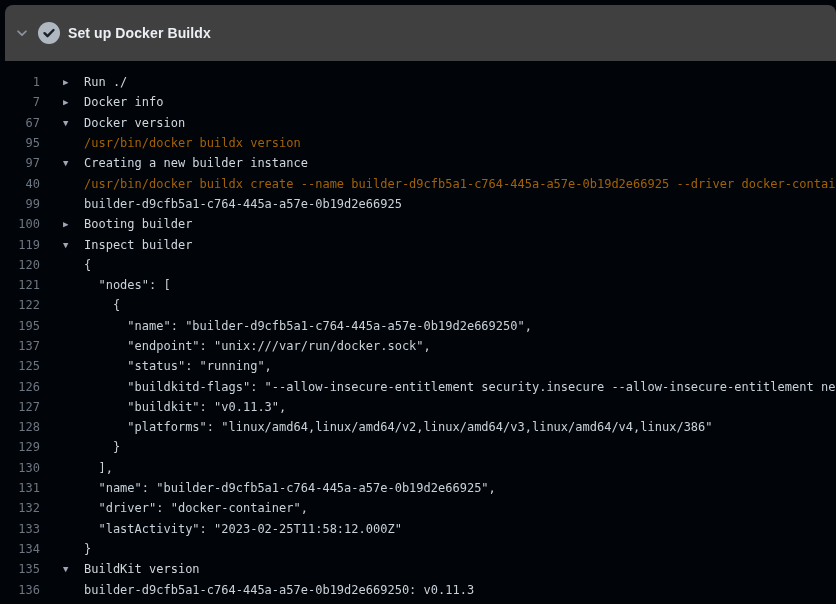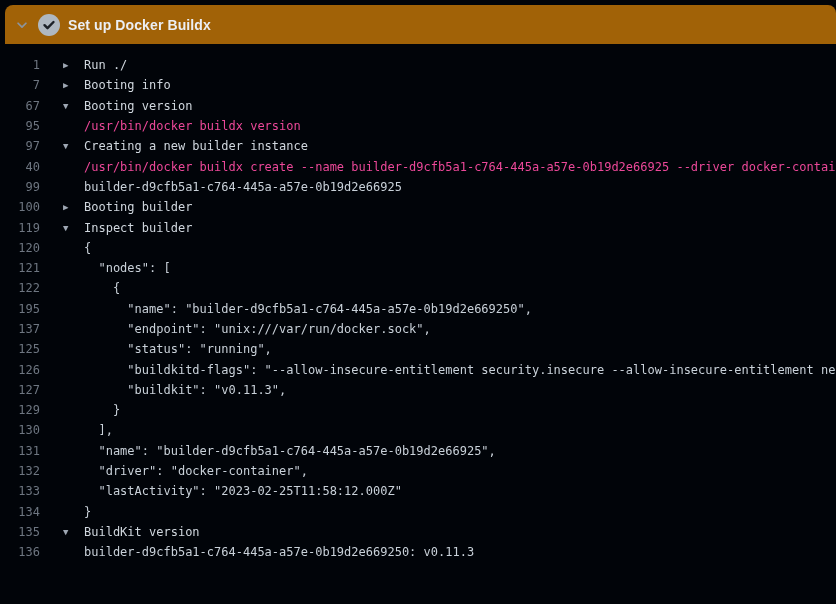--- a/index.html
+++ b/index.html
@@ -10,7 +10,7 @@
   }
   .wrap{margin:5px 0 0 5px;width:831px;}
   .step-header{
-    height:39px;background:#a16207;border-radius:8px 8px 0 0;
+    height:56px;background:#404040;border-radius:8px 8px 0 0;
     display:flex;align-items:center;padding-left:9px;cursor:pointer;
   }
   .chev{width:16px;height:16px;display:flex;align-items:center;justify-content:center;flex:none;}

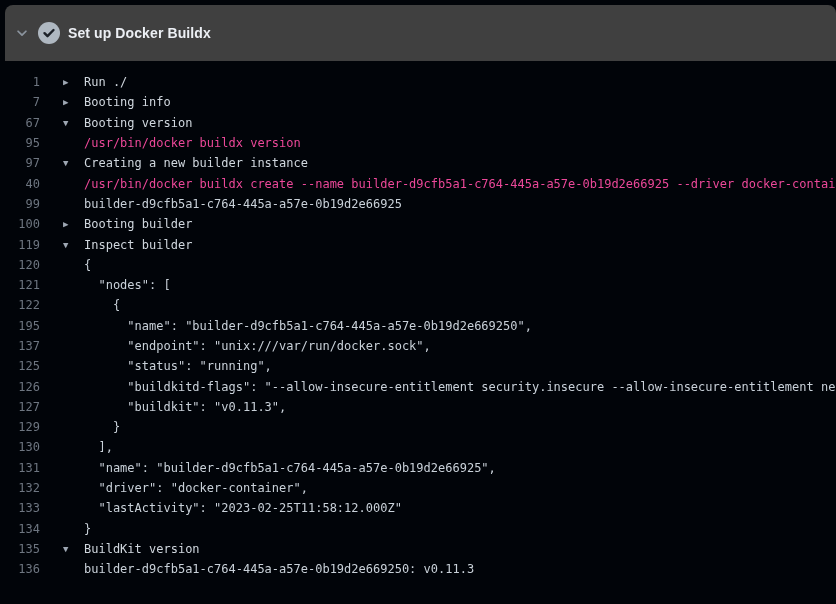--- a/index.html
+++ b/index.html
@@ -56,7 +56,7 @@
   </div>
   <div class="log">
       <div class="row grp"><span class="num">1</span><span class="marker">▶</span><span class="txt">Run ./</span></div>
-      <div class="row grp"><span class="num">7</span><span class="marker">▶</span><span class="txt">Booting info</span></div>
+      <div class="row grp"><span class="num">7</span><span class="marker">▶</span><span class="txt">Docker info</span></div>
       <div class="row grp"><span class="num">67</span><span class="marker">▼</span><span class="txt">Booting version</span></div>
       <div class="row cmd"><span class="num">95</span><span class="marker"></span><span class="txt">/usr/bin/docker buildx version</span></div>
       <div class="row grp"><span class="num">97</span><span class="marker">▼</span><span class="txt">Creating a new builder instance</span></div>

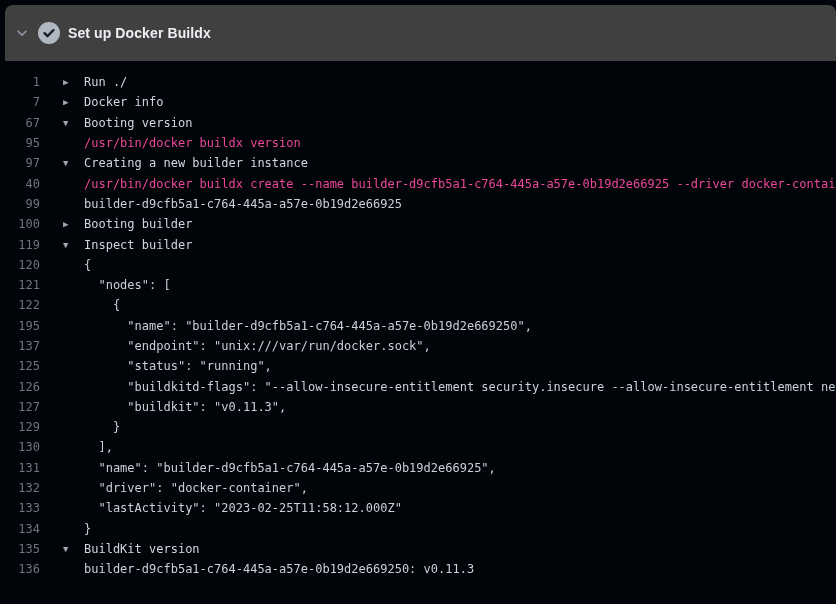--- a/index.html
+++ b/index.html
@@ -57,7 +57,7 @@
   <div class="log">
       <div class="row grp"><span class="num">1</span><span class="marker">▶</span><span class="txt">Run ./</span></div>
       <div class="row grp"><span class="num">7</span><span class="marker">▶</span><span class="txt">Docker info</span></div>
-      <div class="row grp"><span class="num">67</span><span class="marker">▼</span><span class="txt">Booting version</span></div>
+      <div class="row grp"><span class="num">67</span><span class="marker">▼</span><span class="txt">Docker version</span></div>
       <div class="row cmd"><span class="num">95</span><span class="marker"></span><span class="txt">/usr/bin/docker buildx version</span></div>
       <div class="row grp"><span class="num">97</span><span class="marker">▼</span><span class="txt">Creating a new builder instance</span></div>
       <div class="row cmd"><span class="num">40</span><span class="marker"></span><span class="txt">/usr/bin/docker buildx create --name builder-d9cfb5a1-c764-445a-a57e-0b19d2e66925 --driver docker-container</span></div>

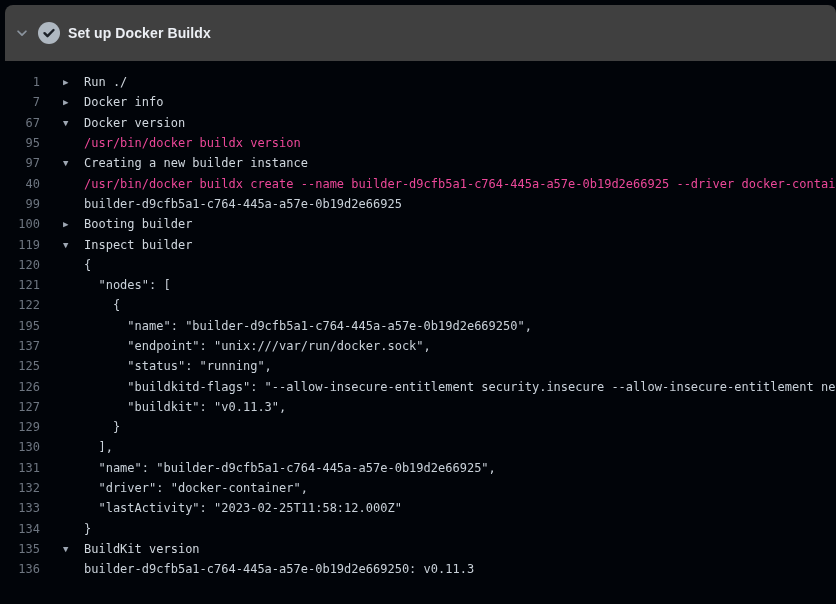--- a/index.html
+++ b/index.html
@@ -33,7 +33,7 @@
     color:#9ea7b3;font-size:9px;line-height:20px;
   }
   .txt{color:#c9d1d9;}
-  .row.cmd .txt{color:#ec4899;}
+  .row.cmd .txt{color:#a16207;}
   .row.grp .txt{color:#d0d7de;}
 </style>
 </head>

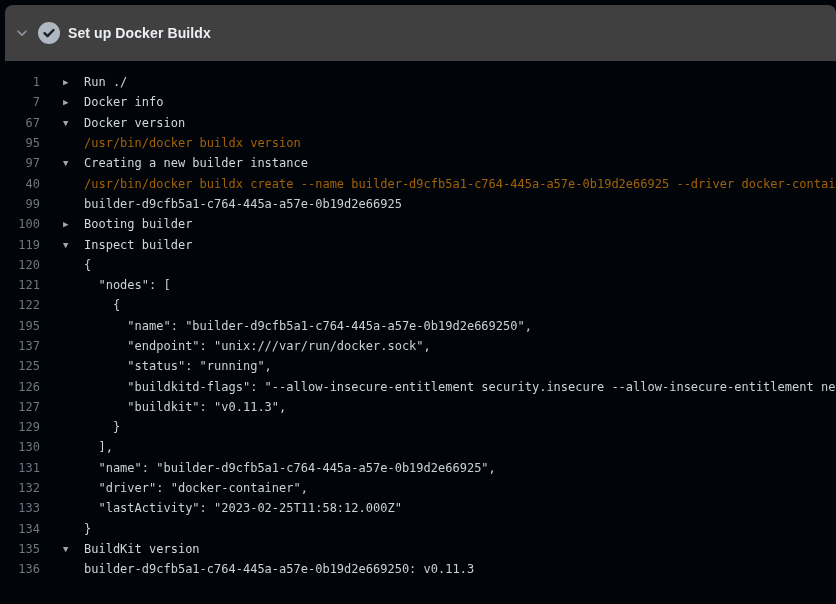--- a/index.html
+++ b/index.html
@@ -72,6 +72,7 @@
       <div class="row out"><span class="num">125</span><span class="marker"></span><span class="txt">      "status": "running",</span></div>
       <div class="row out"><span class="num">126</span><span class="marker"></span><span class="txt">      "buildkitd-flags": "--allow-insecure-entitlement security.insecure --allow-insecure-entitlement network.host",</span></div>
       <div class="row out"><span class="num">127</span><span class="marker"></span><span class="txt">      "buildkit": "v0.11.3",</span></div>
+      <div class="row out"><span class="num">128</span><span class="marker"></span><span class="txt">      "platforms": "linux/amd64,linux/amd64/v2,linux/amd64/v3,linux/amd64/v4,linux/386"</span></div>
       <div class="row out"><span class="num">129</span><span class="marker"></span><span class="txt">    }</span></div>
       <div class="row out"><span class="num">130</span><span class="marker"></span><span class="txt">  ],</span></div>
       <div class="row out"><span class="num">131</span><span class="marker"></span><span class="txt">  "name": "builder-d9cfb5a1-c764-445a-a57e-0b19d2e66925",</span></div>

